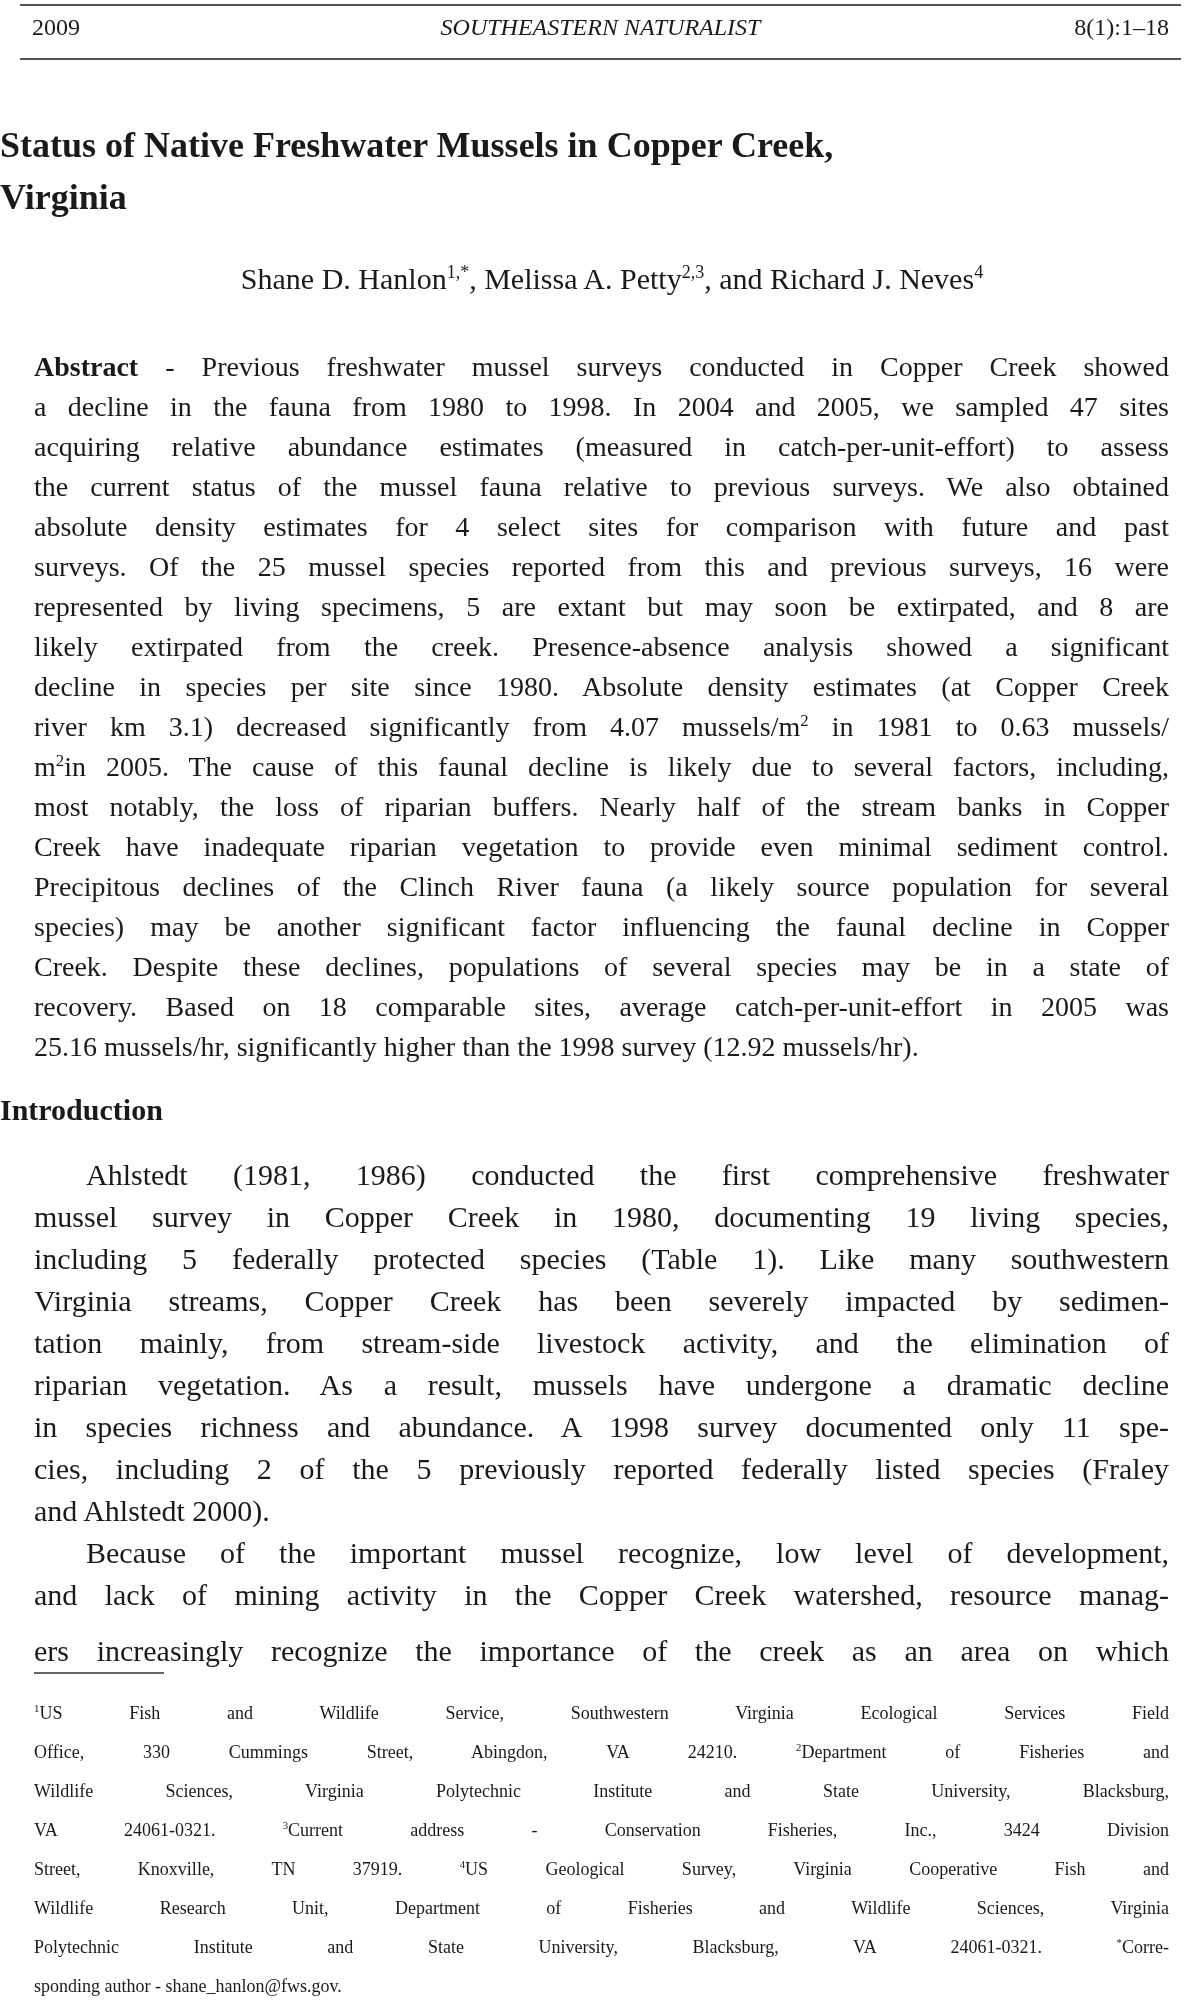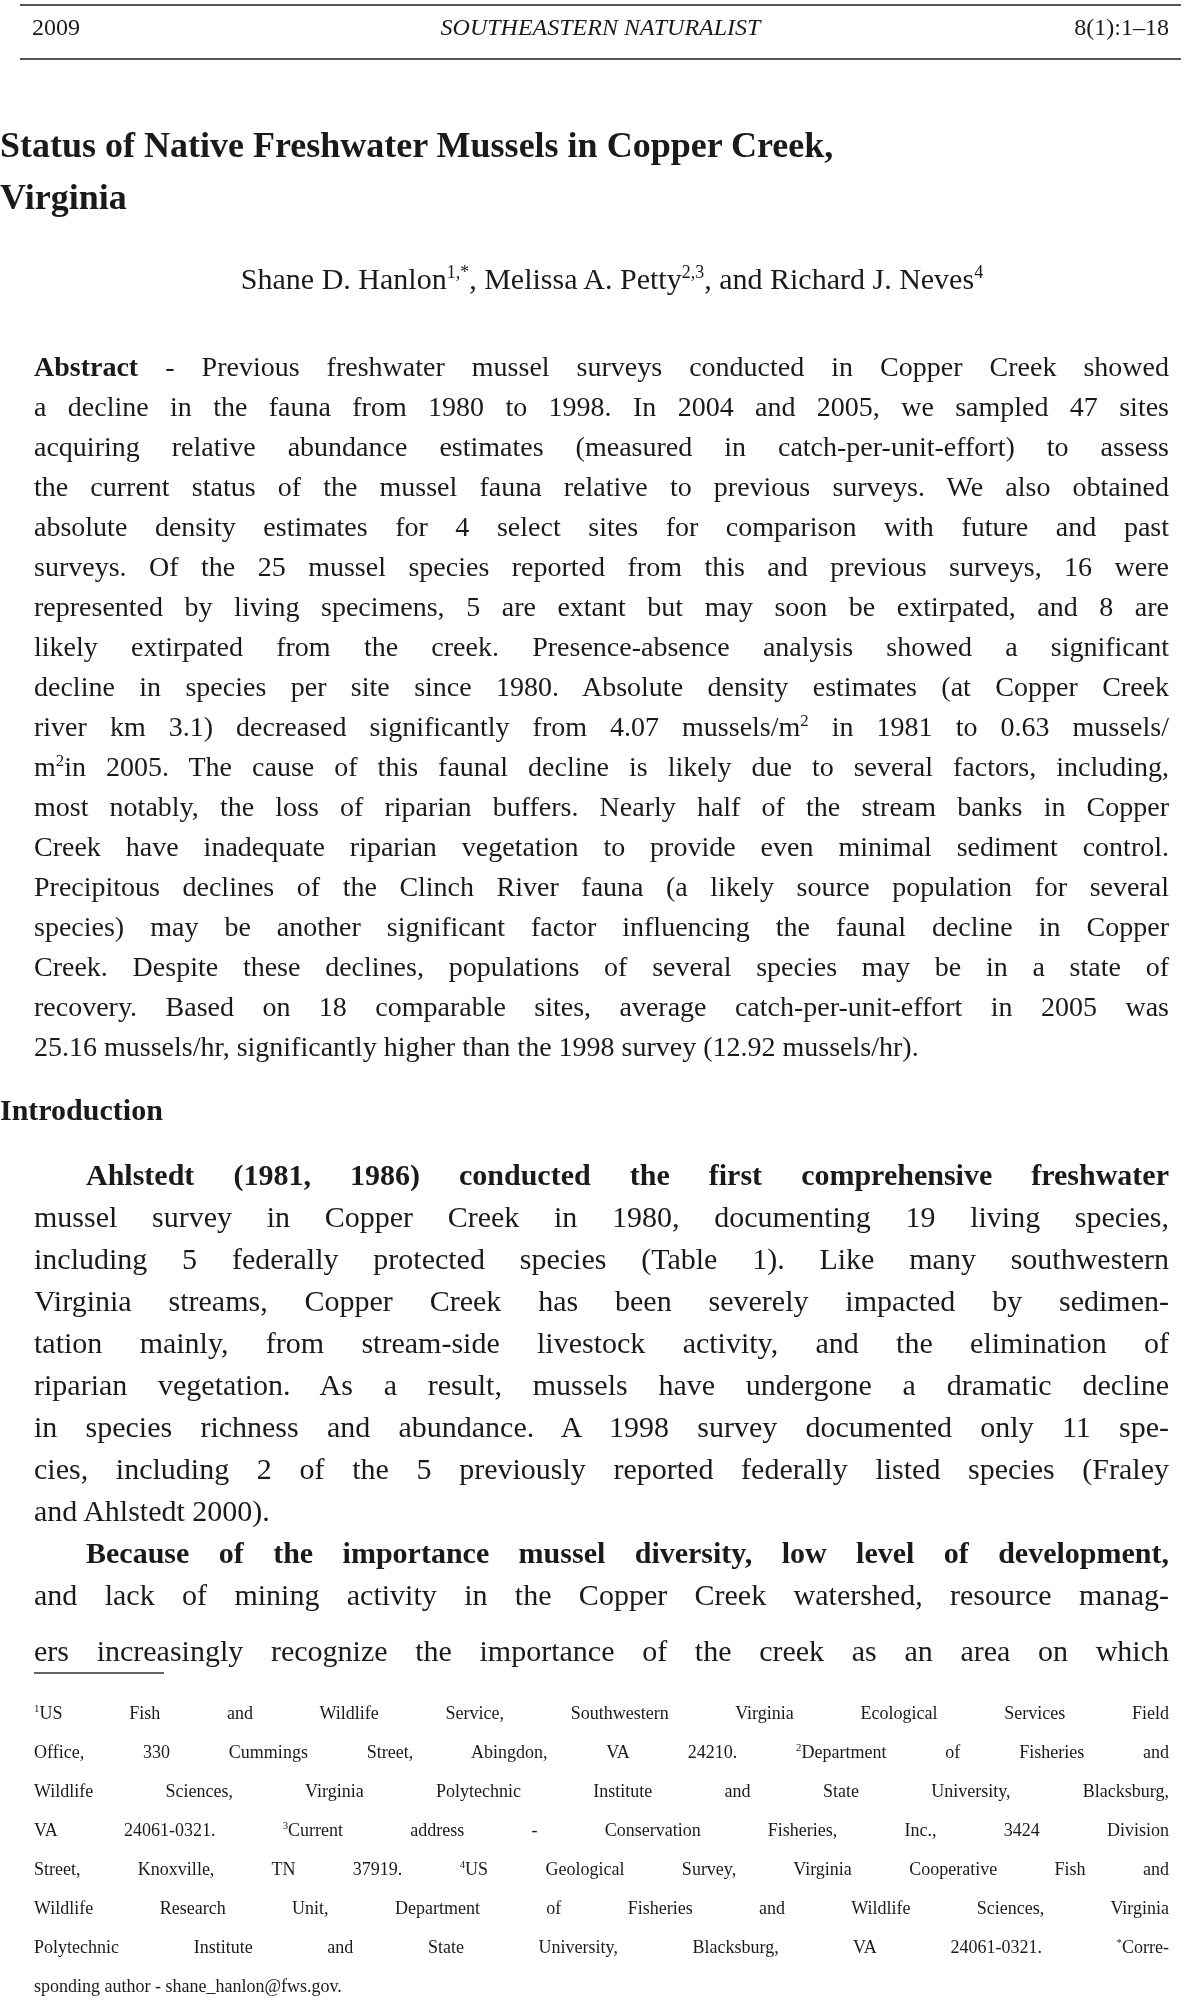--- a/index.html
+++ b/index.html
@@ -28,7 +28,7 @@
     text-align: justify; text-align-last: justify;
   }
   .line.last { text-align-last: left; }
-  .line.indent { padding-left: 52px; width: 1083px; font-weight: bold; }
+  .line.indent { padding-left: 52px; width: 1083px; }
   .line.big { font-size: 30px; line-height: 40px; height: 40px; }
   .line.fn { font-size: 18px; }
   .abs-label { font-weight: bold; }

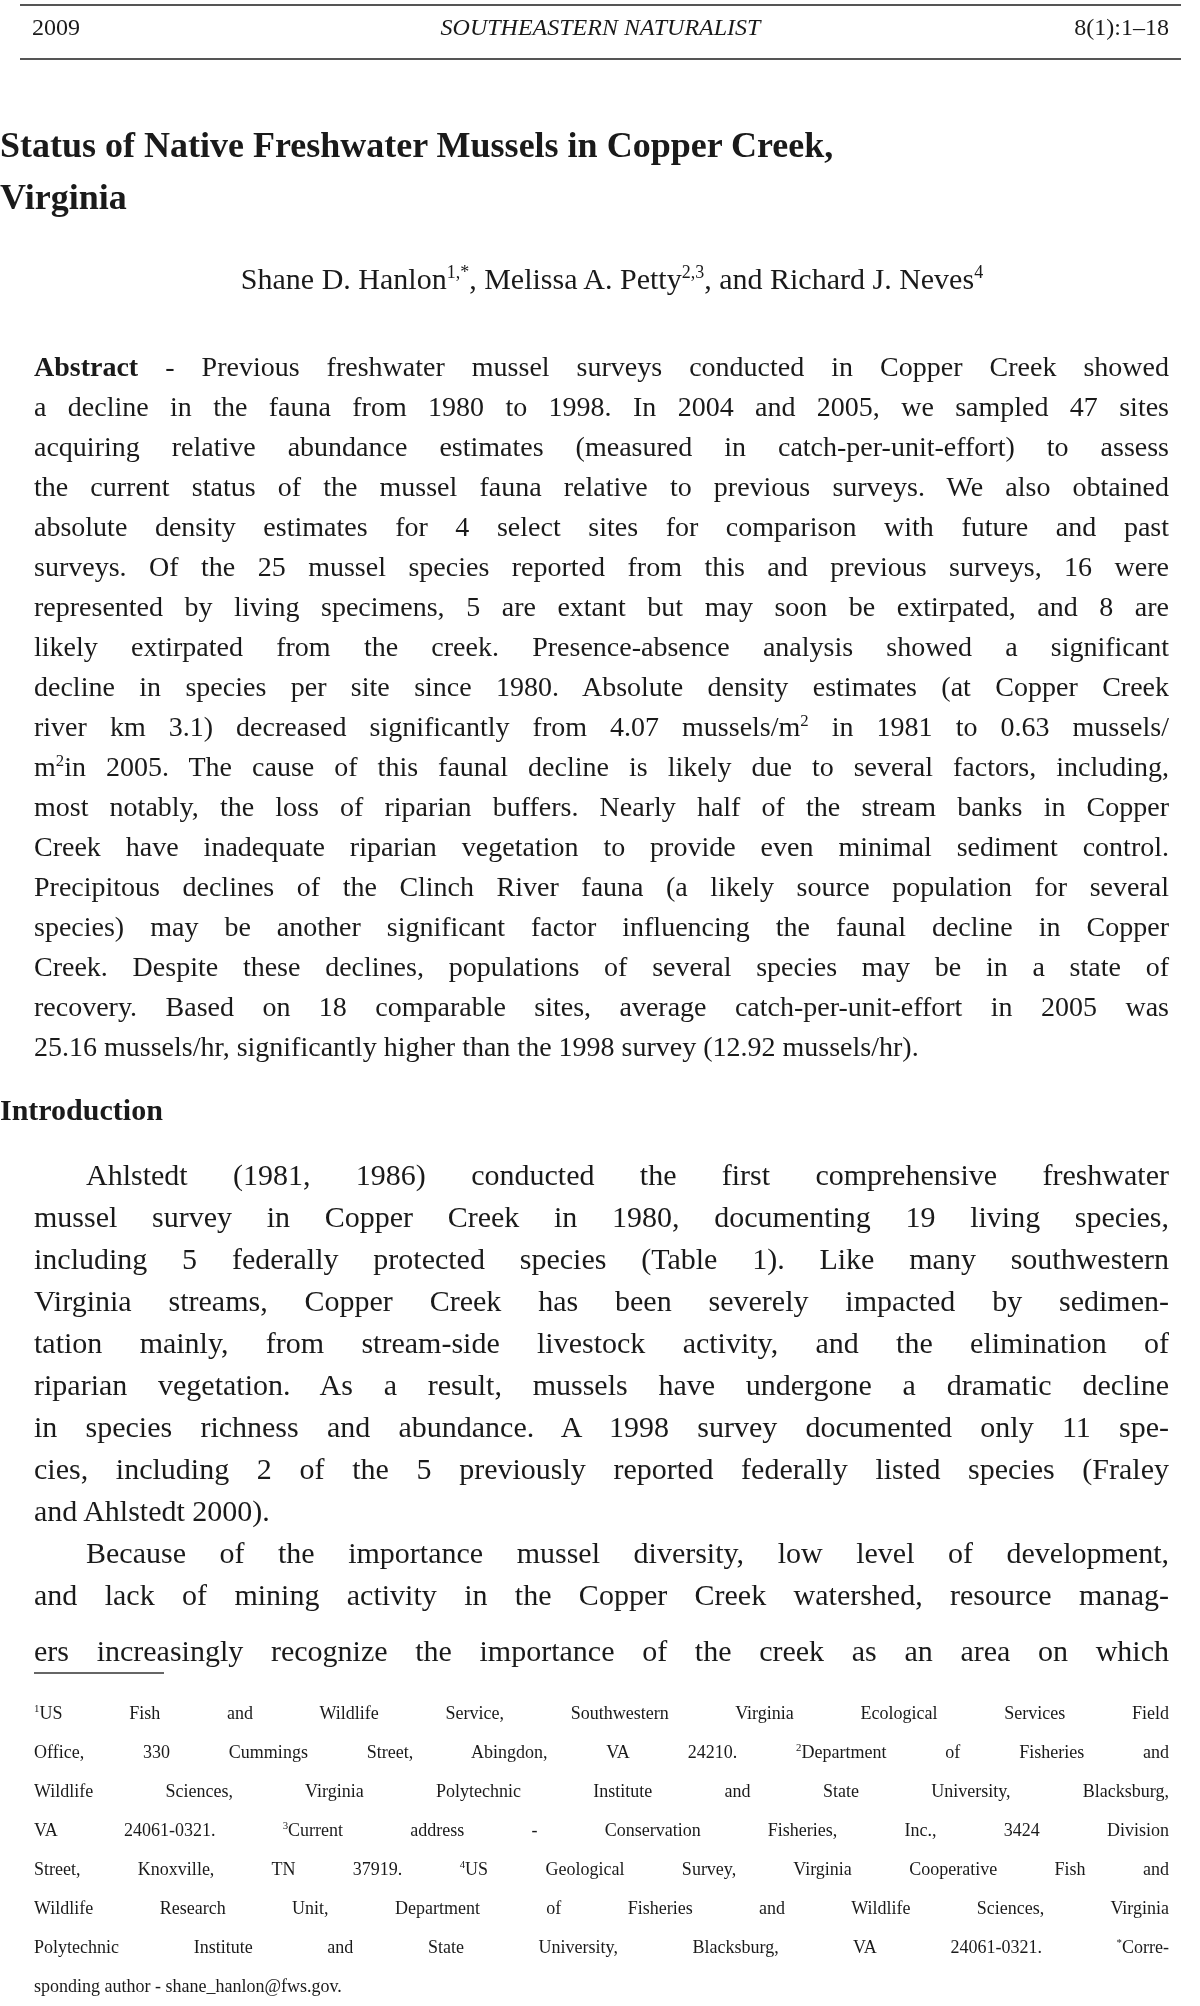--- a/index.html
+++ b/index.html
@@ -86,7 +86,7 @@
   <div class="line big" style="top: 1407px; white-space: normal;">in species richness and abundance. A 1998 survey documented only 11 spe-</div>
   <div class="line big" style="top: 1449px; white-space: normal;">cies, including 2 of the 5 previously reported federally listed species (Fraley</div>
   <div class="line big last" style="top:1491px">and Ahlstedt 2000).</div>
-  <div class="line big indent" style="top: 1533px; white-space: normal;">Because of the importance mussel diversity, low level of development,</div>
+  <div class="line big indent" style="top: 1533px; white-space: normal;">Because of the important mussel recognize, low level of development,</div>
   <div class="line big" style="top: 1575px; white-space: normal;">and lack of mining activity in the Copper Creek watershed, resource manag-</div>
   <div class="line big" style="top: 1617px; white-space: normal; margin-top: 14px;">ers increasingly recognize the importance of the creek as an area on which</div>
 </div>

